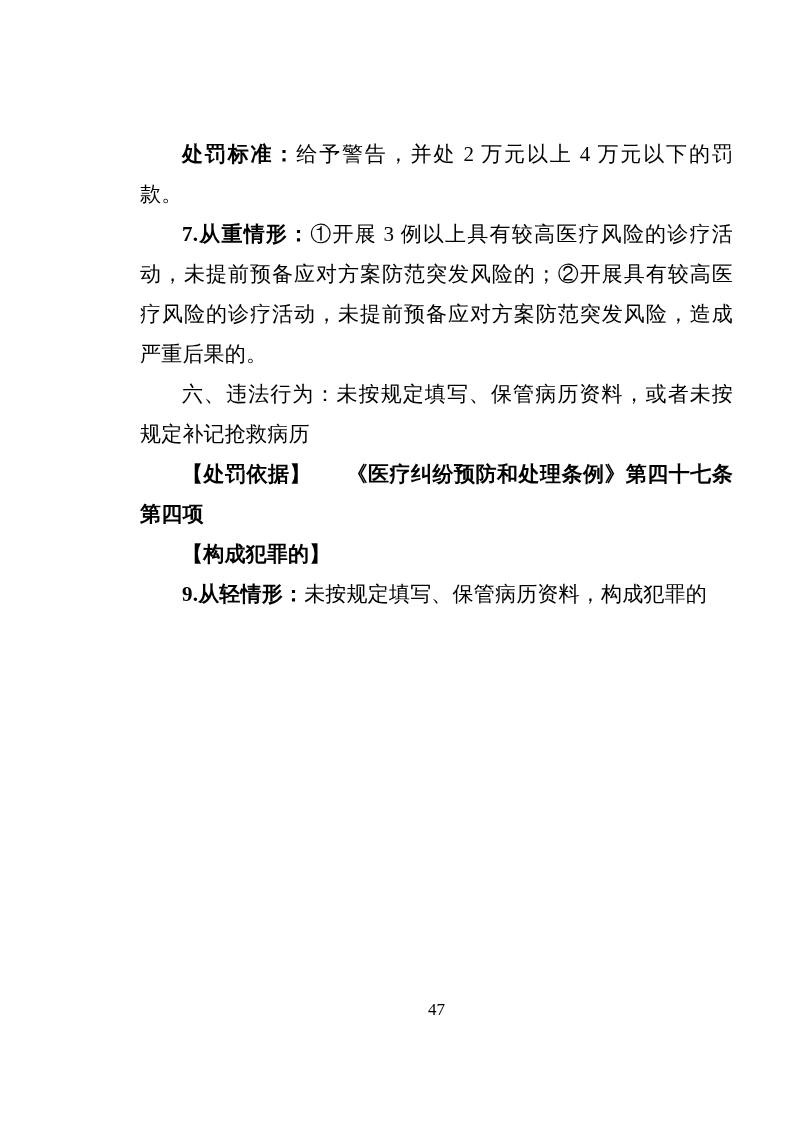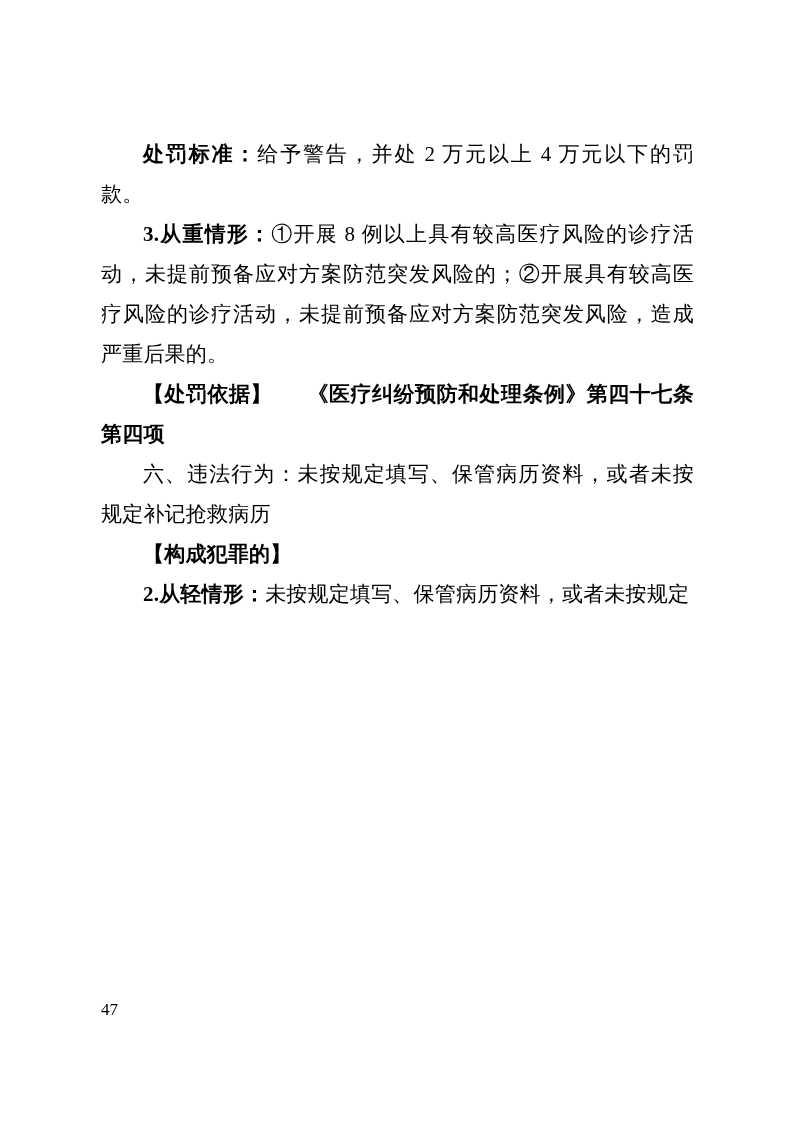--- a/index.html
+++ b/index.html
@@ -19,6 +19,7 @@
     position: absolute;
     inset: 0;
     background: #ffffff;
+    margin-left: 39px;
   }
   .doc-content {
     position: absolute;

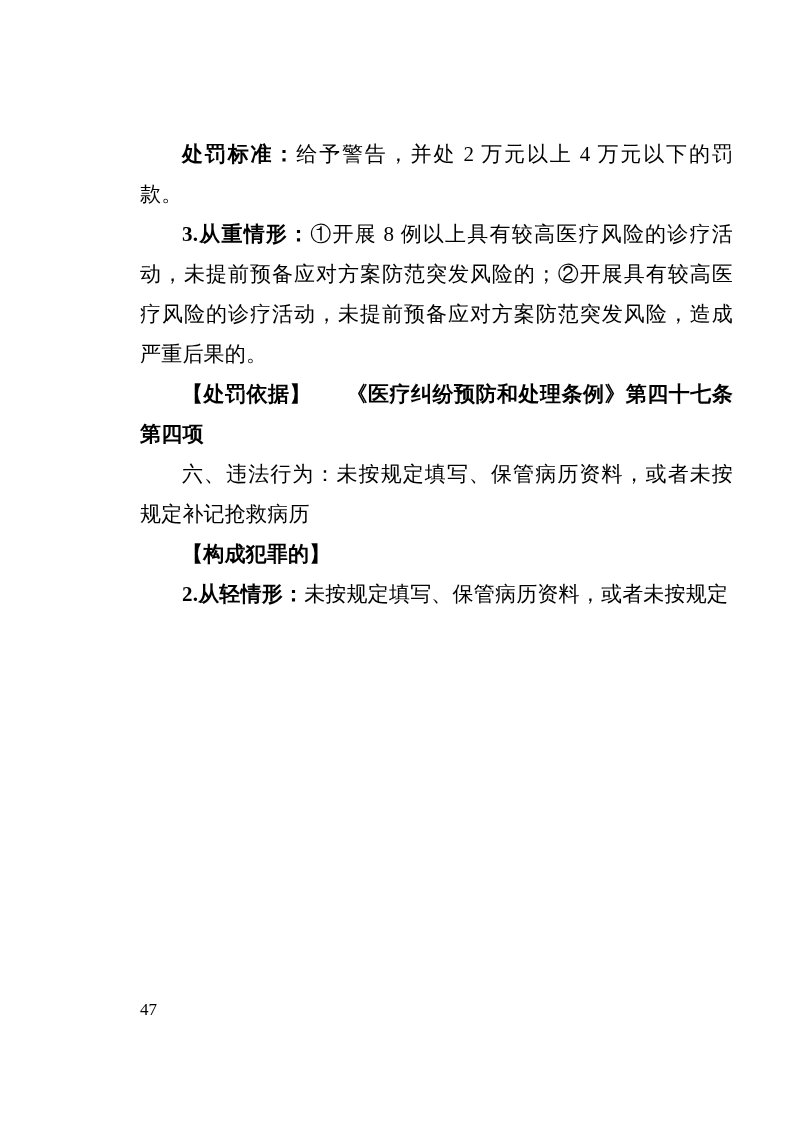--- a/index.html
+++ b/index.html
@@ -68,7 +68,7 @@
 
     <p class="para"><span class="lbl">处罚标准：</span><span>给予警告，并处 2 万元以上 4 万元以下的罚款。</span></p>
 
-    <p class="para"><span class="lbl">3.从重情形：</span><span>①开展 8 例以上具有较高医疗风险的诊疗活动，未提前预备应对方案防范突发风险的；②开展具有较高医疗风险的诊疗活动，未提前预备应对方案防范突发风险，造成严重后果的。</span></p>
+    <p class="para"><span class="lbl">7.从重情形：</span><span>①开展 8 例以上具有较高医疗风险的诊疗活动，未提前预备应对方案防范突发风险的；②开展具有较高医疗风险的诊疗活动，未提前预备应对方案防范突发风险，造成严重后果的。</span></p>
 
 
     <p class="para"><span class="lbl">【处罚依据】</span><span class="heading-text">《医疗纠纷预防和处理条例》第四十七条第四项</span></p>

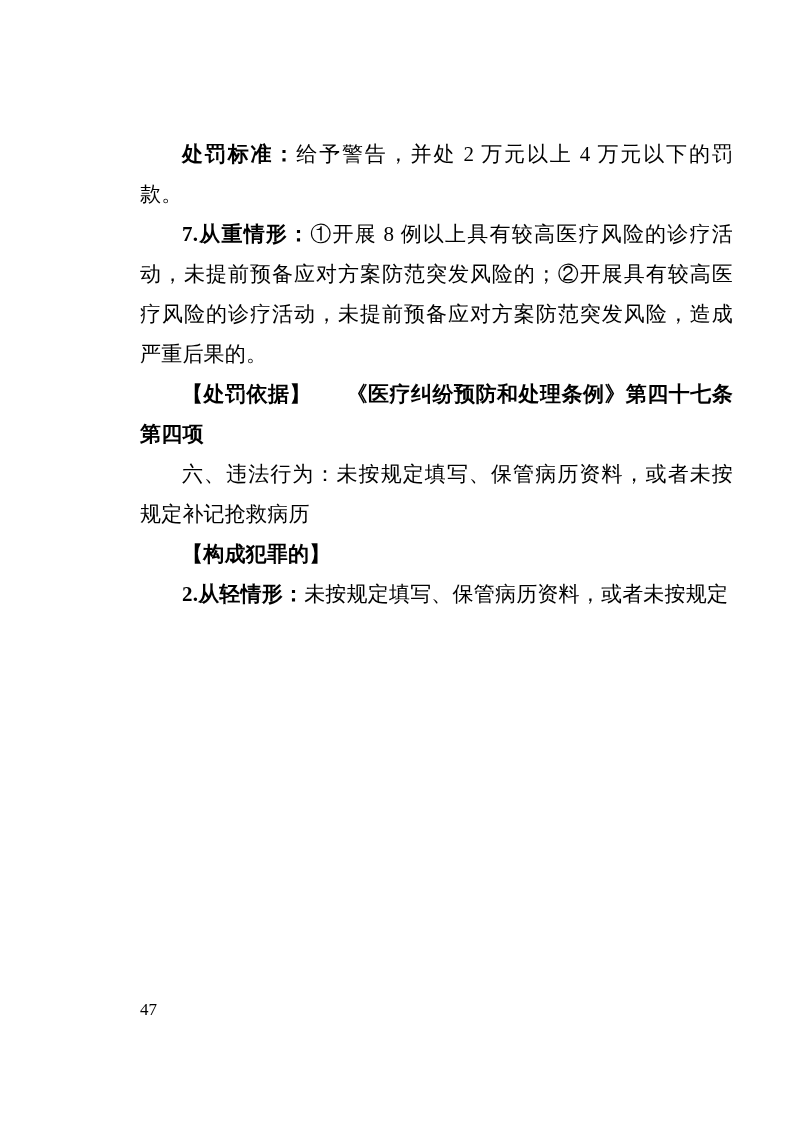--- a/index.html
+++ b/index.html
@@ -68,7 +68,7 @@
 
     <p class="para"><span class="lbl">处罚标准：</span><span>给予警告，并处 2 万元以上 4 万元以下的罚款。</span></p>
 
-    <p class="para"><span class="lbl">7.从重情形：</span><span>①开展 8 例以上具有较高医疗风险的诊疗活动，未提前预备应对方案防范突发风险的；②开展具有较高医疗风险的诊疗活动，未提前预备应对方案防范突发风险，造成严重后果的。</span></p>
+    <p class="para"><span class="lbl">7.从重情形：</span><span>①开展 3 例以上具有较高医疗风险的诊疗活动，未提前预备应对方案防范突发风险的；②开展具有较高医疗风险的诊疗活动，未提前预备应对方案防范突发风险，造成严重后果的。</span></p>
 
 
     <p class="para"><span class="lbl">【处罚依据】</span><span class="heading-text">《医疗纠纷预防和处理条例》第四十七条第四项</span></p>

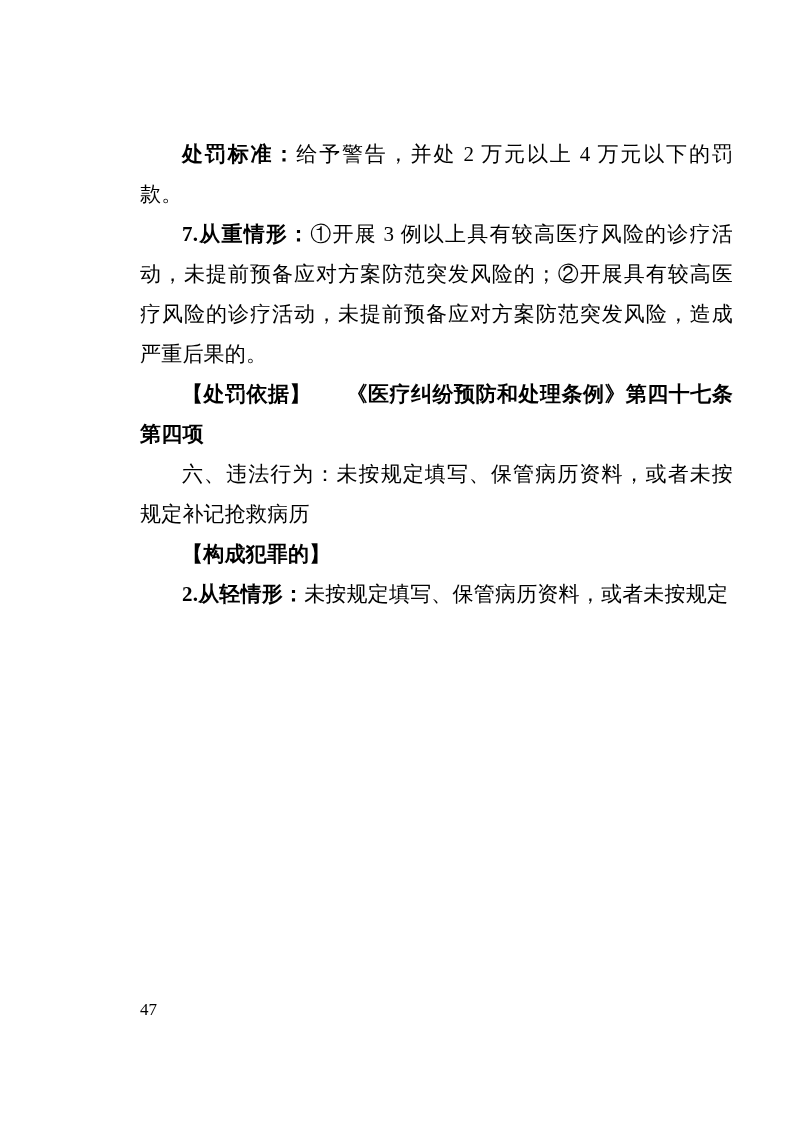--- a/index.html
+++ b/index.html
@@ -71,9 +71,9 @@
     <p class="para"><span class="lbl">7.从重情形：</span><span>①开展 3 例以上具有较高医疗风险的诊疗活动，未提前预备应对方案防范突发风险的；②开展具有较高医疗风险的诊疗活动，未提前预备应对方案防范突发风险，造成严重后果的。</span></p>
 
 
+    <p class="para kaiti"><span>六、违法行为：未按规定填写、保管病历资料，或者未按规定补记抢救病历</span></p>
+
     <p class="para"><span class="lbl">【处罚依据】</span><span class="heading-text">《医疗纠纷预防和处理条例》第四十七条第四项</span></p>
-
-    <p class="para kaiti"><span>六、违法行为：未按规定填写、保管病历资料，或者未按规定补记抢救病历</span></p>
 
 
     <p class="para"><span class="lbl">【构成犯罪的】</span></p>

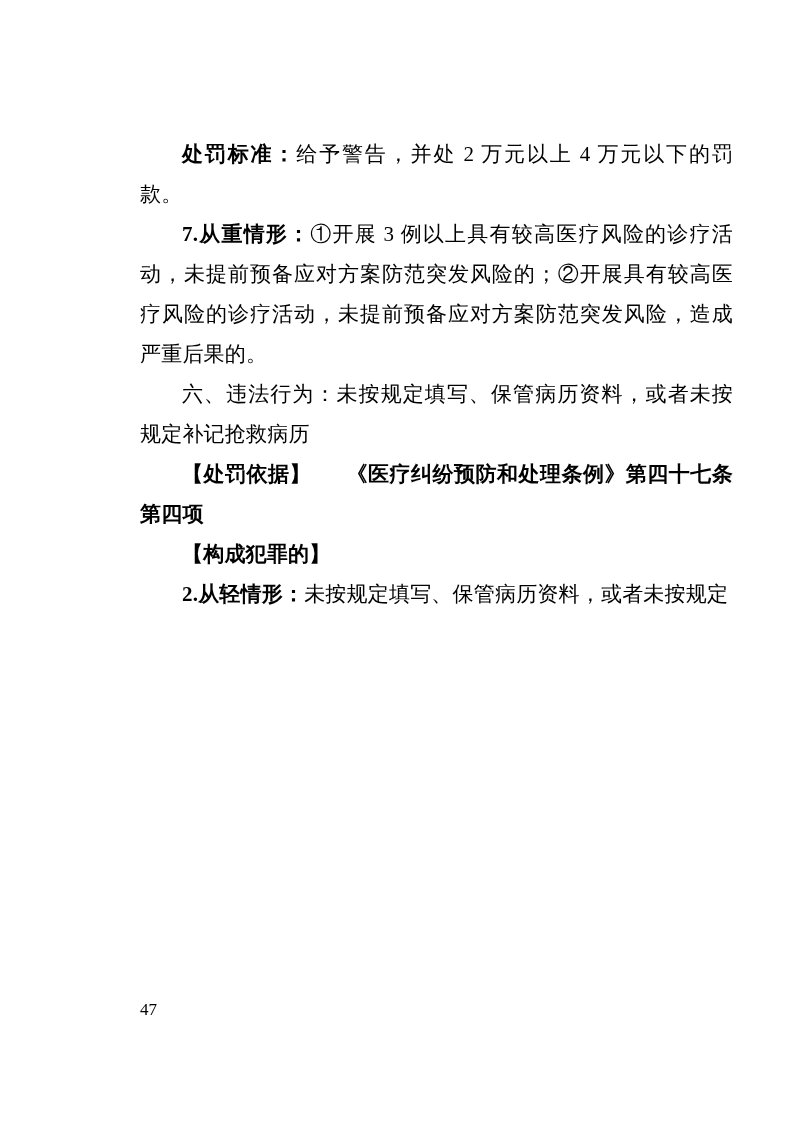--- a/index.html
+++ b/index.html
@@ -78,7 +78,7 @@
 
     <p class="para"><span class="lbl">【构成犯罪的】</span></p>
 
-    <p class="para"><span class="lbl">2.从轻情形：</span><span>未按规定填写、保管病历资料，或者未按规定</span></p>
+    <p class="para"><span class="lbl">9.从轻情形：</span><span>未按规定填写、保管病历资料，或者未按规定</span></p>
 
   </div>
 

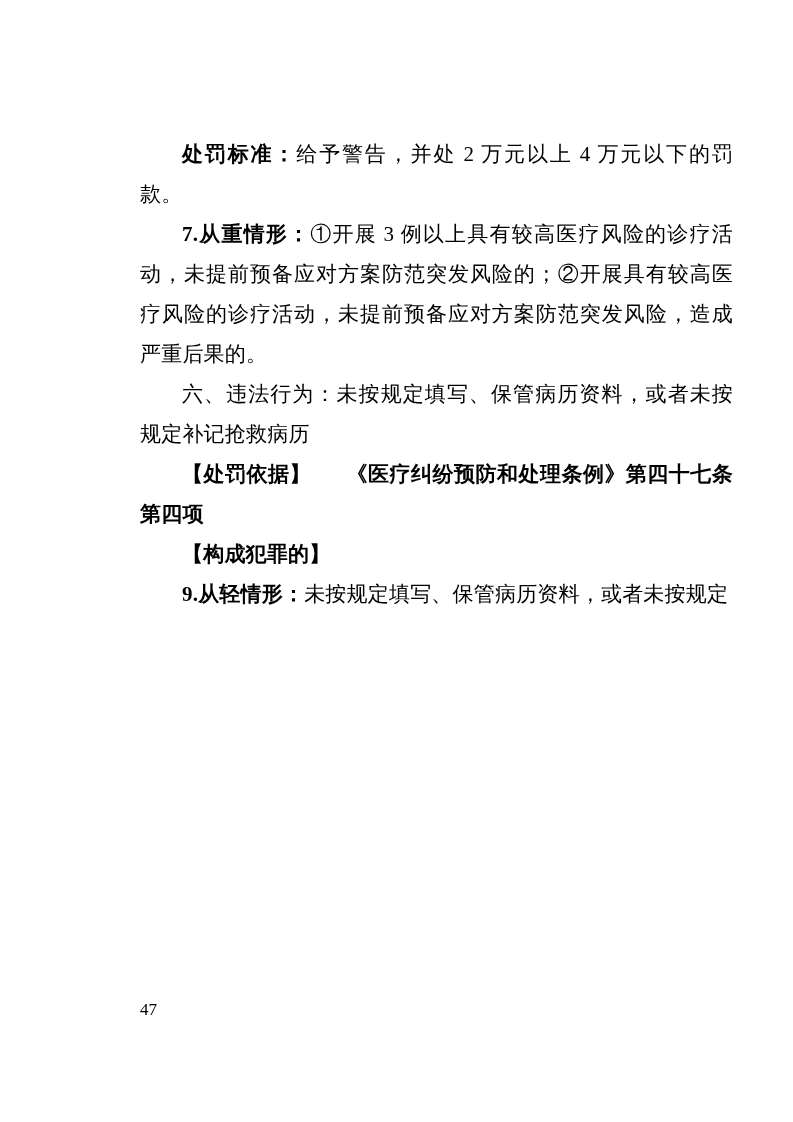--- a/index.html
+++ b/index.html
@@ -78,7 +78,7 @@
 
     <p class="para"><span class="lbl">【构成犯罪的】</span></p>
 
-    <p class="para"><span class="lbl">9.从轻情形：</span><span>未按规定填写、保管病历资料，或者未按规定</span></p>
+    <p class="para"><span class="lbl">9.从轻情形：</span><span>未按规定填写、保管病历资料，构成犯罪的</span></p>
 
   </div>
 

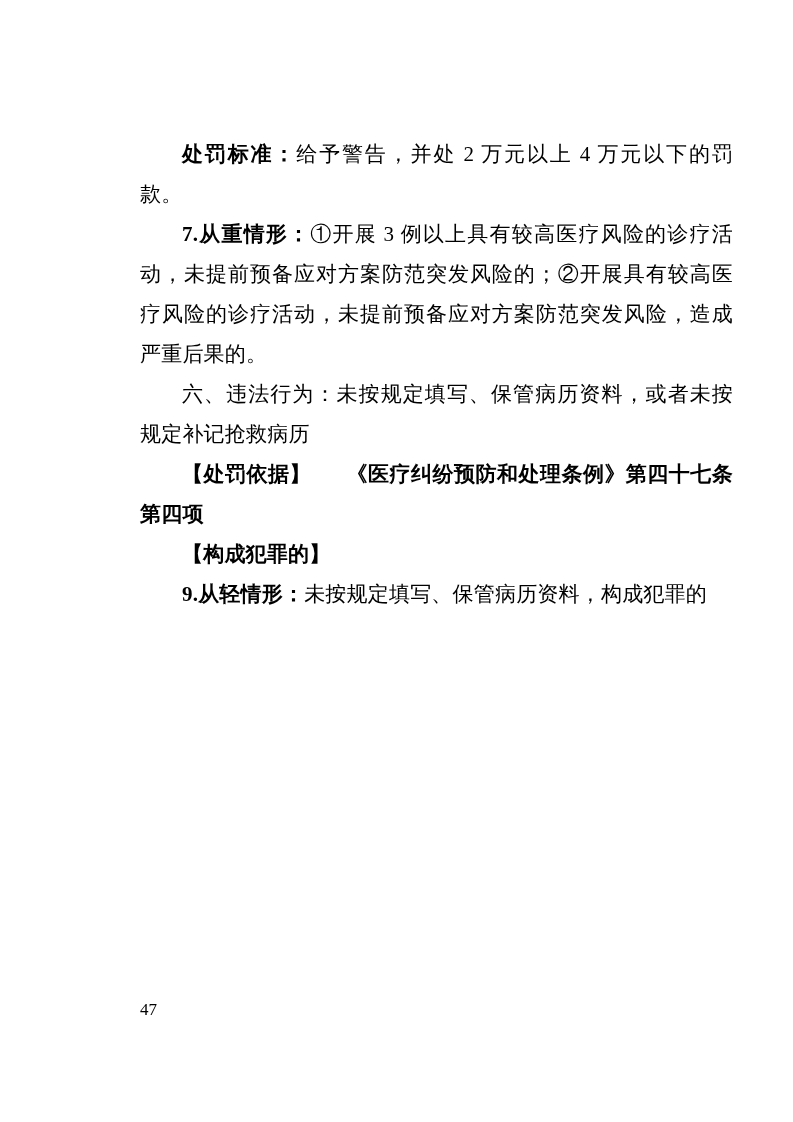--- a/index.html
+++ b/index.html
@@ -53,7 +53,7 @@
     left: 101px;
     top: 997px;
     width: 593px;
-    text-align: left;
+    text-align: center;
     font-size: 17px;
     line-height: 26px;
     color: #000000;

